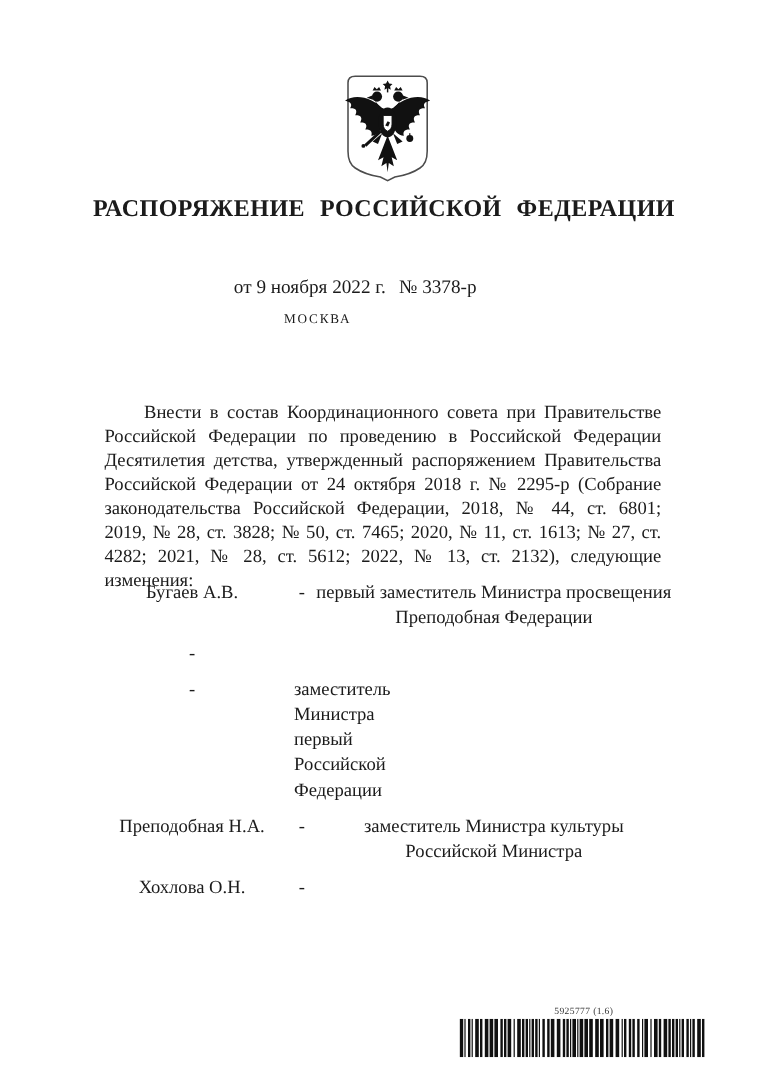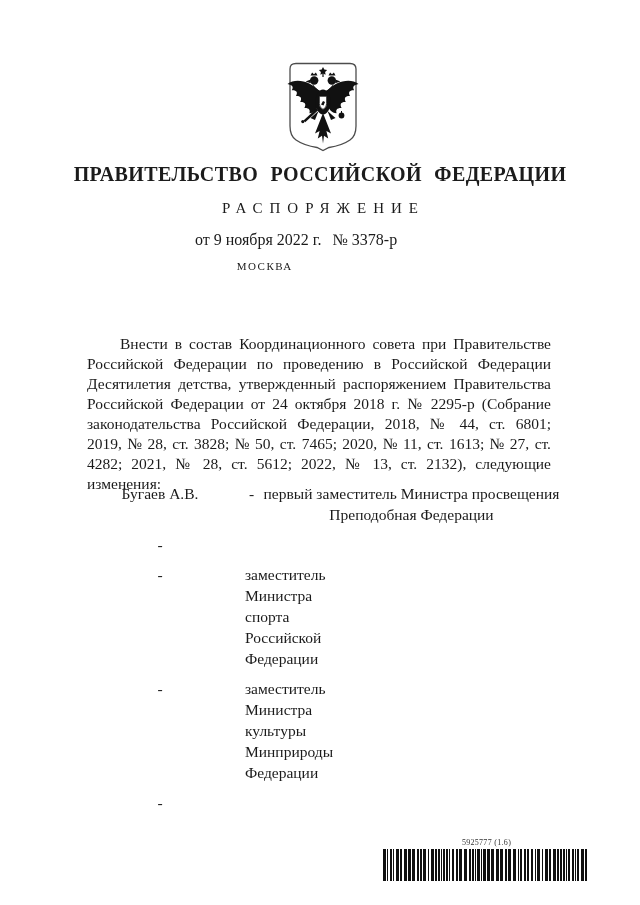--- a/index.html
+++ b/index.html
@@ -169,7 +169,7 @@
     </svg>
   </div>
 
-  <div class="org-title">ПРАВИТЕЛЬСТВО РОССИЙСКОЙ ФЕДЕРАЦИИ</div>
+  <div class="org-title">РАСПОРЯЖЕНИЕ РОССИЙСКОЙ ФЕДЕРАЦИИ</div>
   <div class="doc-type">РАСПОРЯЖЕНИЕ</div>
   <div class="date-line">
     <span class="doc-date">от 9 ноября 2022 г.</span><span class="doc-number">№ 3378-р</span>

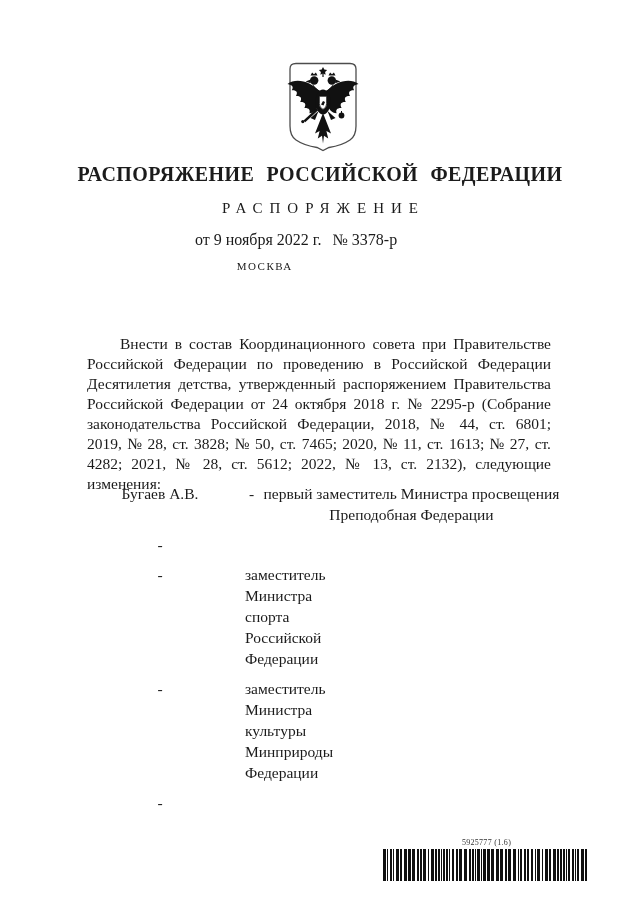--- a/index.html
+++ b/index.html
@@ -170,7 +170,6 @@
   </div>
 
   <div class="org-title">РАСПОРЯЖЕНИЕ РОССИЙСКОЙ ФЕДЕРАЦИИ</div>
-  <div class="doc-type">РАСПОРЯЖЕНИЕ</div>
   <div class="date-line">
     <span class="doc-date">от 9 ноября 2022 г.</span><span class="doc-number">№ 3378-р</span>
   </div>

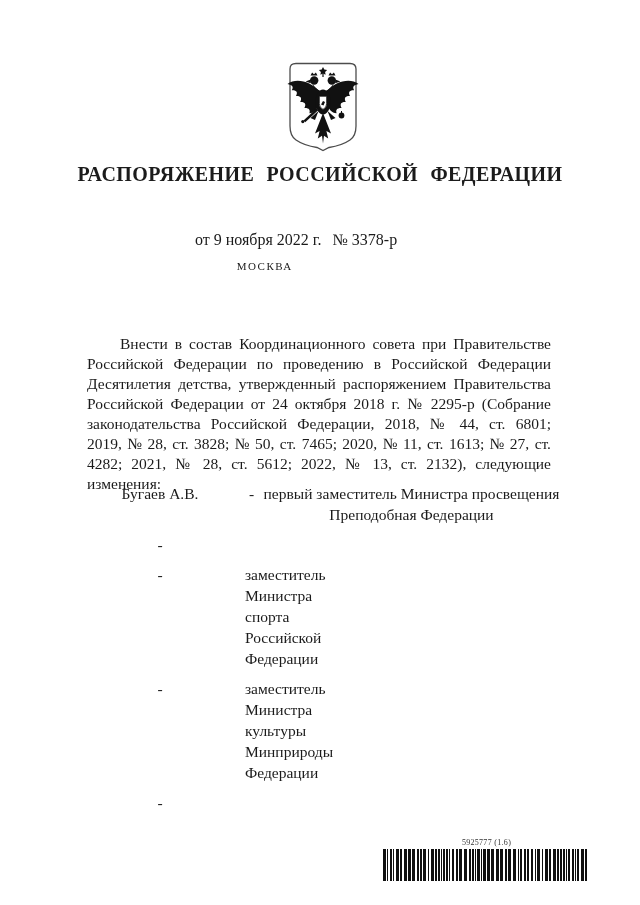--- a/index.html
+++ b/index.html
@@ -191,7 +191,7 @@
     </div>
     <div class="member-row">
       <div class="member-dash">-</div>
-      <div class="member-pos">заместитель Министра спорта
+      <div class="member-pos">заместитель Министра первый
 Российской Федерации</div>
     </div>
     <div class="member-row">

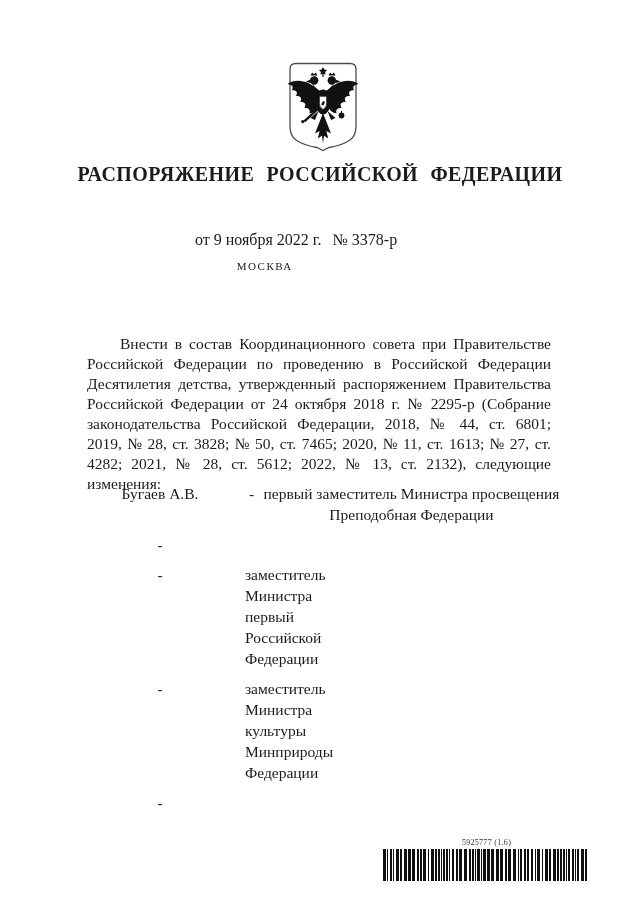--- a/index.html
+++ b/index.html
@@ -195,6 +195,7 @@
 Российской Федерации</div>
     </div>
     <div class="member-row">
+      <div class="member-name">Преподобная Н.А.</div>
       <div class="member-dash">-</div>
       <div class="member-pos">заместитель Министра культуры
 Минприроды Федерации</div>

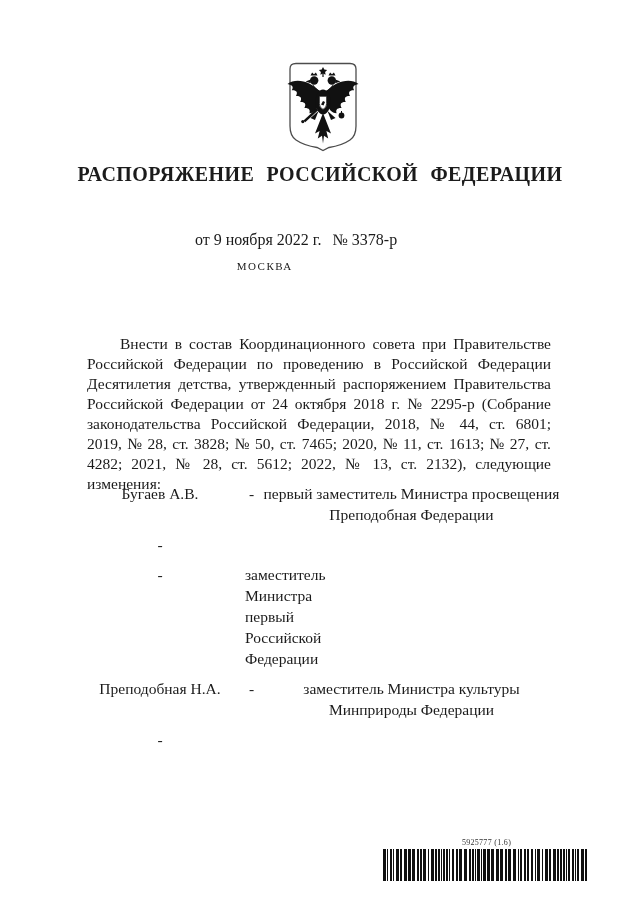--- a/index.html
+++ b/index.html
@@ -198,7 +198,7 @@
       <div class="member-name">Преподобная Н.А.</div>
       <div class="member-dash">-</div>
       <div class="member-pos">заместитель Министра культуры
-Минприроды Федерации</div>
+Российской Министра</div>
     </div>
     <div class="member-row">
       <div class="member-dash">-</div>

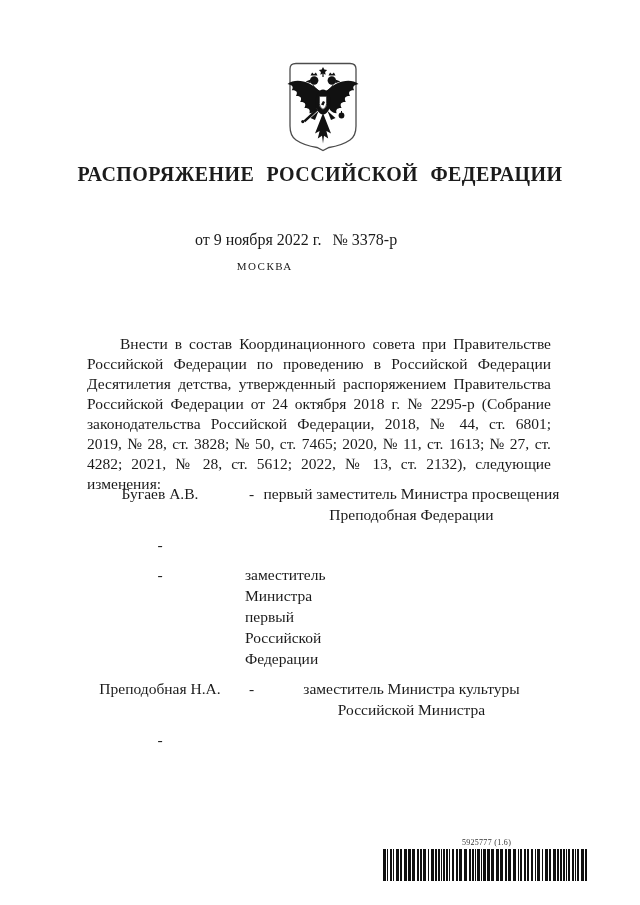--- a/index.html
+++ b/index.html
@@ -201,6 +201,7 @@
 Российской Министра</div>
     </div>
     <div class="member-row">
+      <div class="member-name">Хохлова О.Н.</div>
       <div class="member-dash">-</div>
     </div>
   </div>

